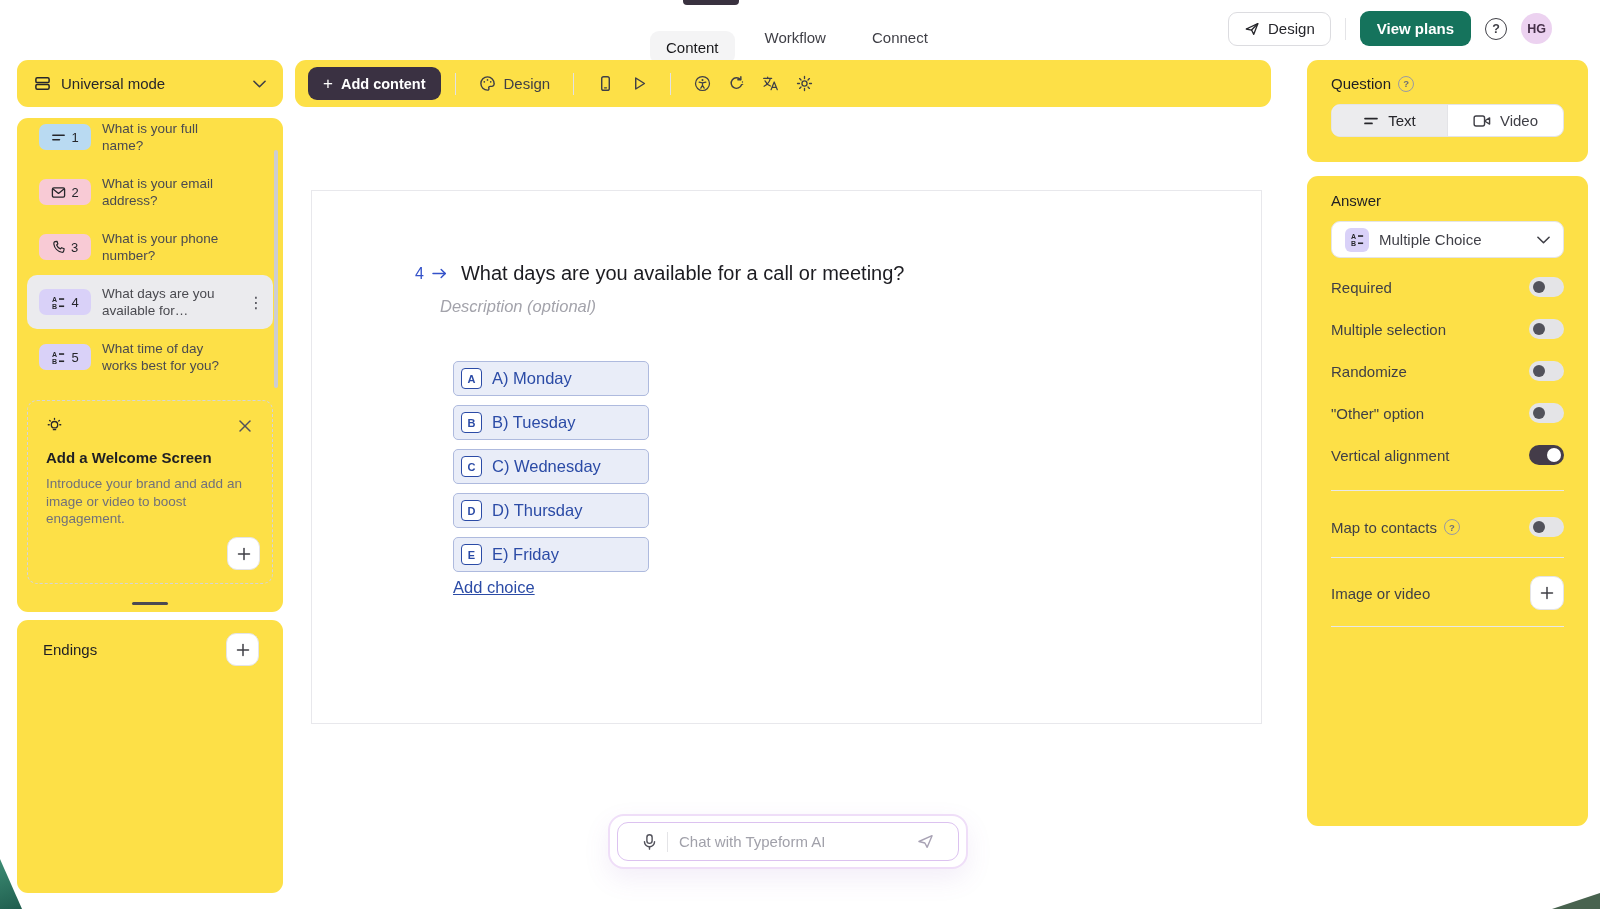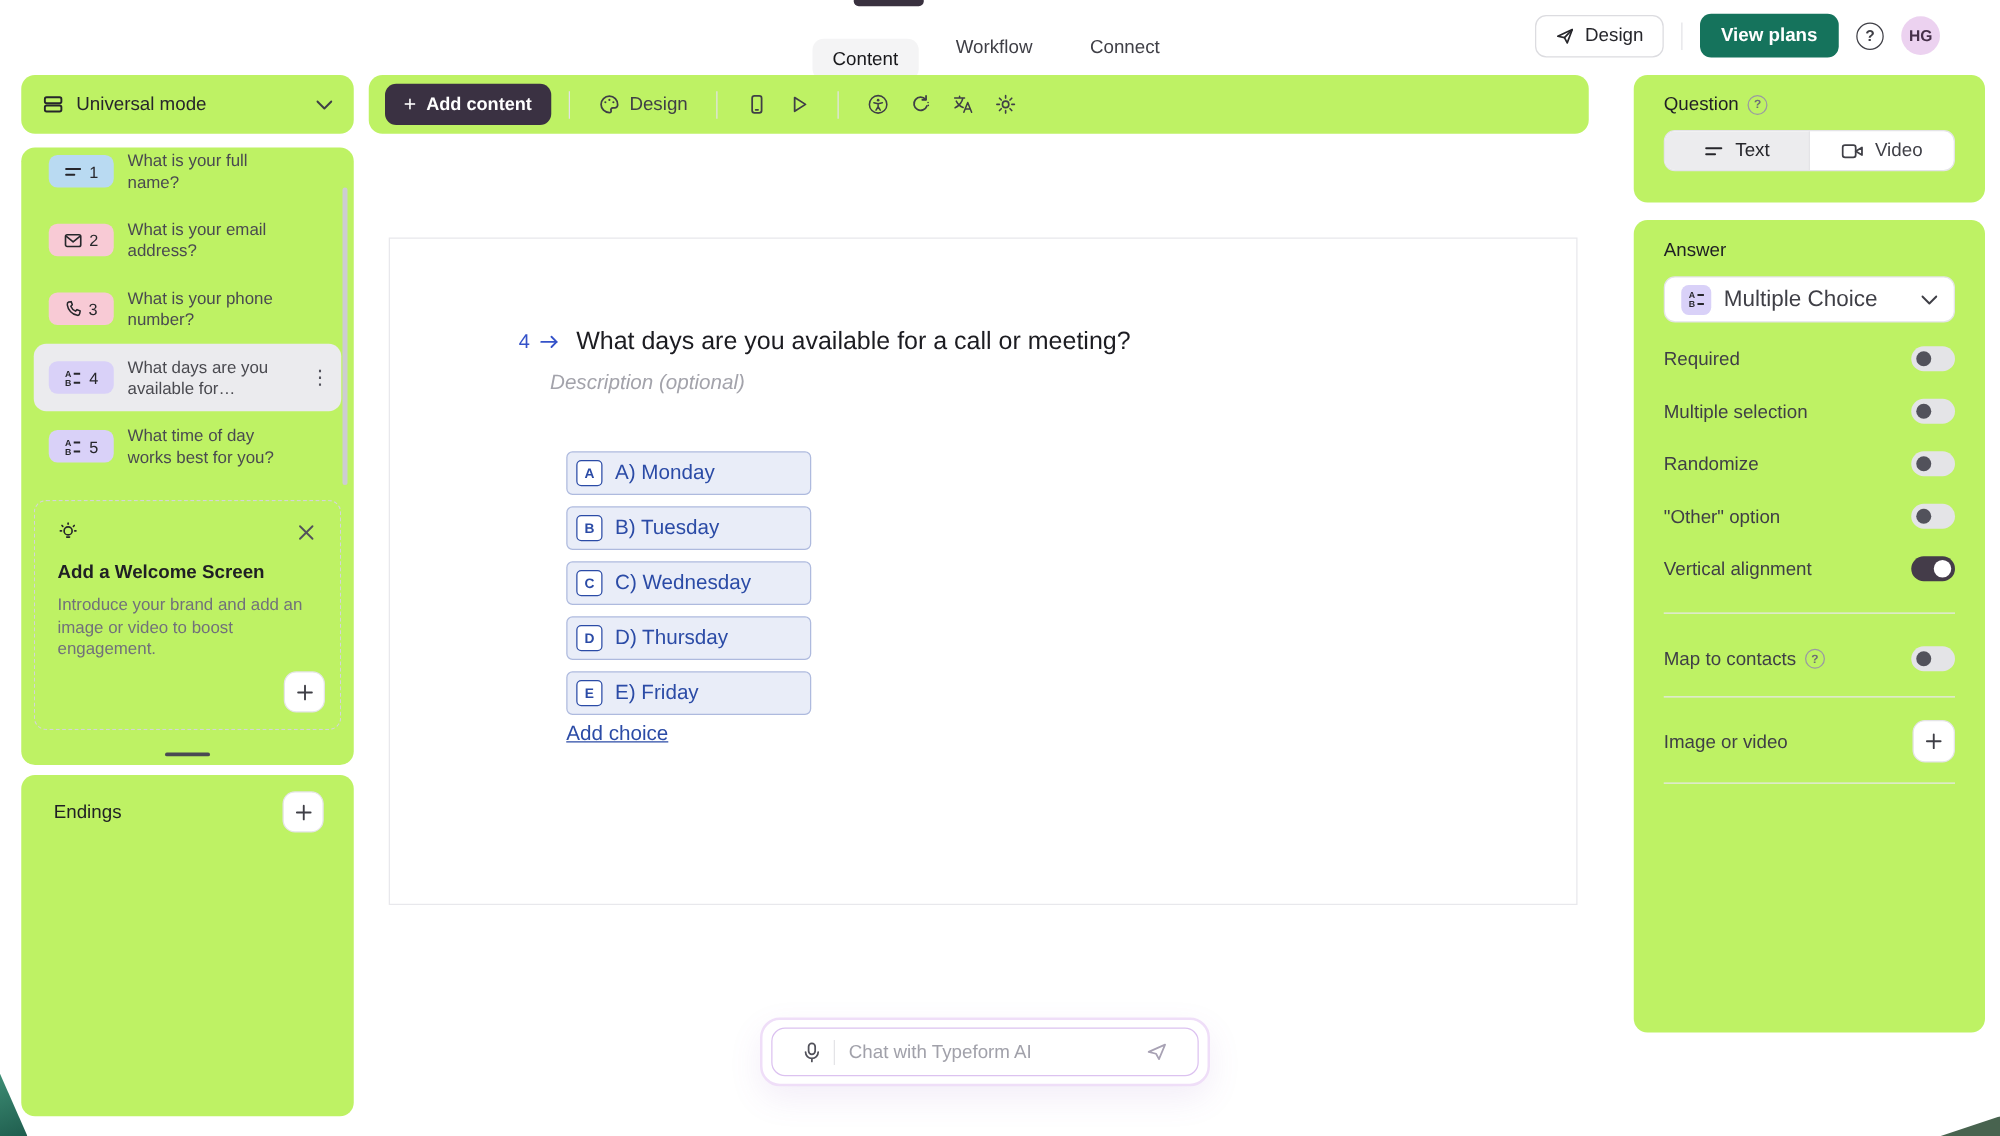--- a/index.html
+++ b/index.html
@@ -23,7 +23,7 @@
   .avatar { width:31px; height:31px; border-radius:50%; background:#ecd2f0; display:flex; align-items:center; justify-content:center; font-size:12.5px; font-weight:bold; color:#463049; cursor:pointer; }
 
   
-  .card { background:#bef264; border-radius:11px; position:absolute; }
+  .card { background:#fde047; border-radius:11px; position:absolute; }
 
   
   .mode-select { left:17px; top:60px; width:266px; height:47px; display:flex; align-items:center; padding:0 17px; gap:10px; cursor:pointer; }

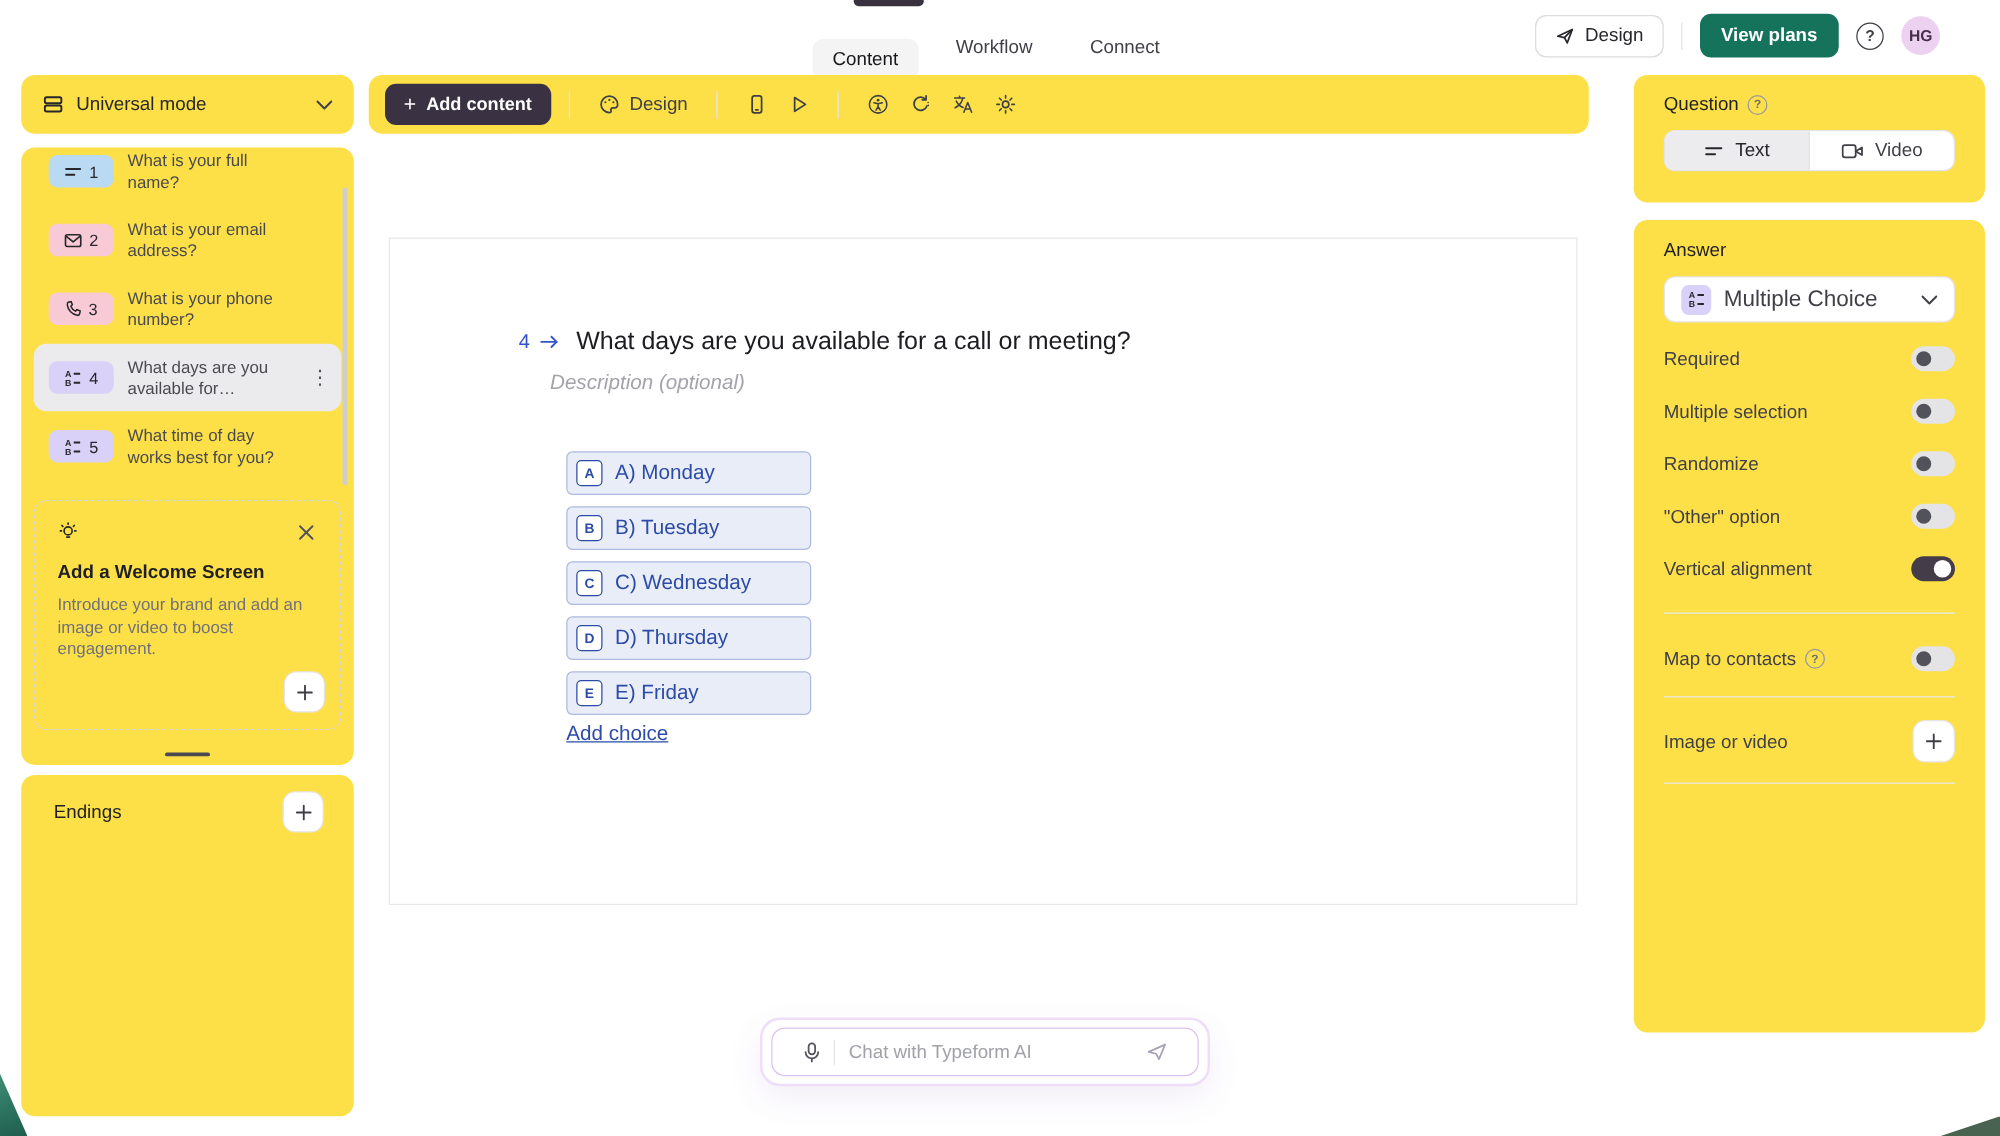--- a/index.html
+++ b/index.html
@@ -96,7 +96,7 @@
   .answer-card { left:1307px; top:176px; width:281px; height:650px; padding:16px 24px; }
   .dropdown { margin-top:12px; height:37px; background:#fff; border:1px solid #e4e4e7; border-radius:9px; display:flex; align-items:center; padding:0 13px; cursor:pointer; }
   .dd-icon { width:24px; height:24px; border-radius:6px; background:#d9d1f8; display:flex; align-items:center; justify-content:center; flex:none; }
-  .dd-label { margin-left:10px; font-size:18px; color:#3f3f46; flex:1; }
+  .dd-label { margin-left:10px; font-size:15px; color:#3f3f46; flex:1; }
   .toggle-rows { margin-top:17px; }
   .toggle-row { display:flex; align-items:center; justify-content:space-between; height:24px; margin-bottom:18px; }
   .t-label { font-size:15px; color:#3f3f46; display:flex; align-items:center; gap:7px; }

